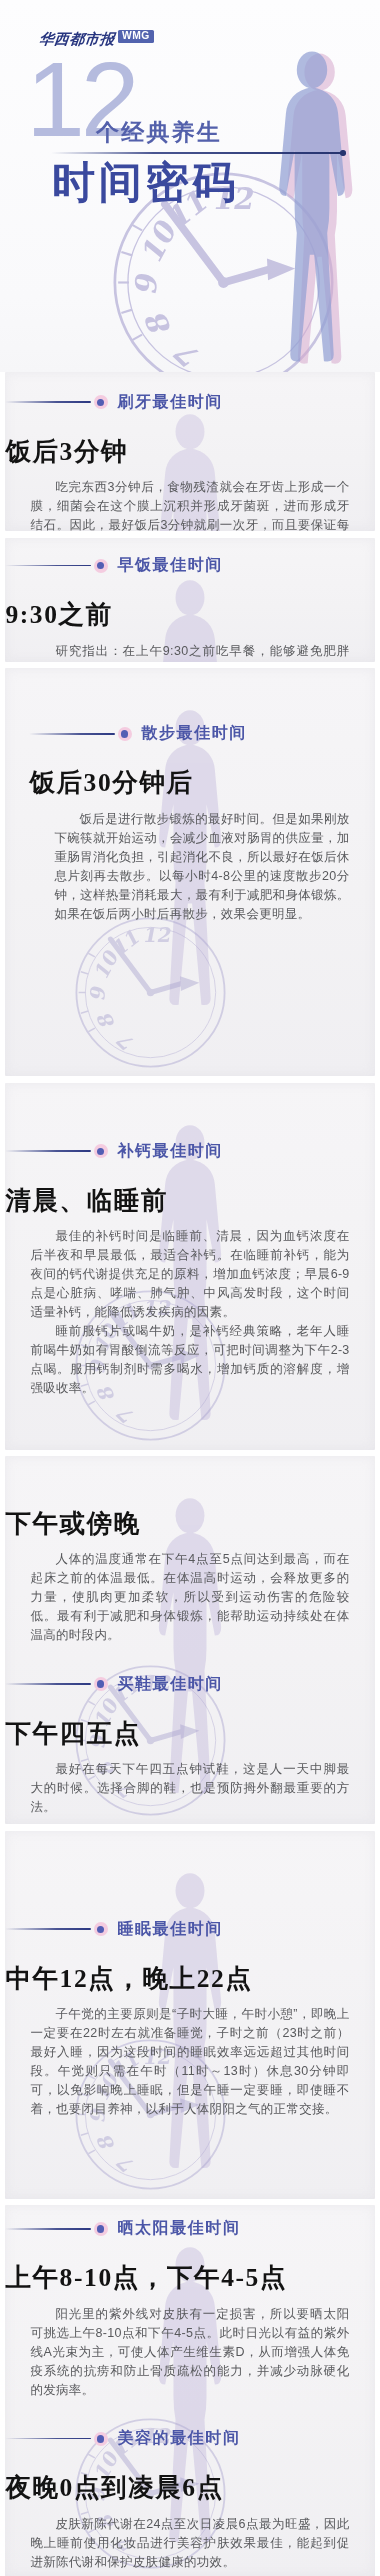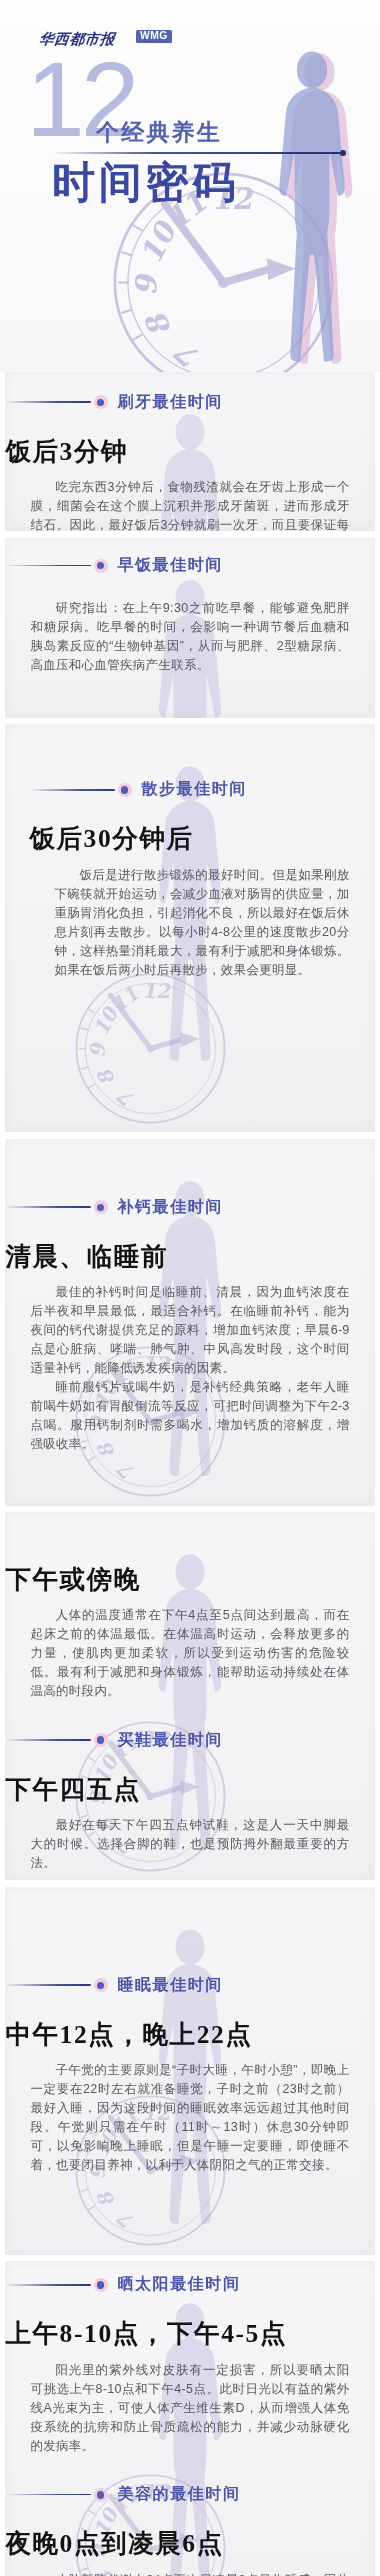--- a/index.html
+++ b/index.html
@@ -18,7 +18,7 @@
     font-size:14.7px;font-weight:700;font-style:italic;color:#27357f;
     transform:skewX(-6deg);letter-spacing:0.5px;white-space:nowrap;
   }
-  .brand-badge-wrap{display:flex;flex-direction:column;align-items:center;margin-top:0;margin-left:18px;}
+  .brand-badge-wrap{display:flex;flex-direction:column;align-items:center;margin-top:0;}
   .brand-badge{
     background:#5263ae;color:#ffffff;font-weight:700;font-size:10.3px;letter-spacing:0.5px;
     padding:1.1px 3.8px 1.6px;border-radius:1.6px;line-height:1;

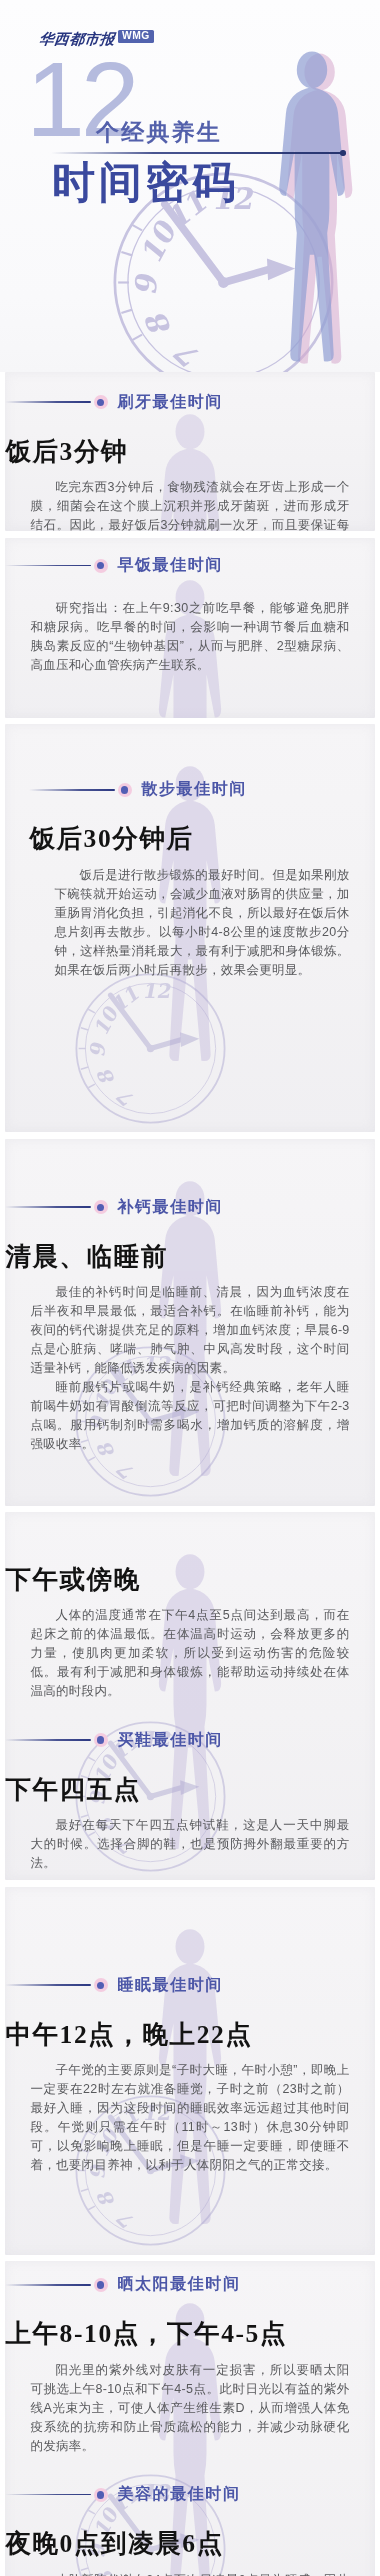--- a/index.html
+++ b/index.html
@@ -45,7 +45,7 @@
     box-shadow:inset 0 0 12px rgba(190,190,200,.18);
   }
   .c1{height:159px;padding-top:6.5px;box-sizing:border-box;}
-  .c2{height:180px;padding-top:4.3px;box-sizing:border-box;}
+  .c2{height:124px;padding-top:4.3px;box-sizing:border-box;}
   .c3{height:408px;padding-top:42px;box-sizing:border-box;padding-left:24px;}
   .c4{height:367px;padding-top:45px;box-sizing:border-box;}
   .c5{height:368px;padding-top:42px;box-sizing:border-box;}

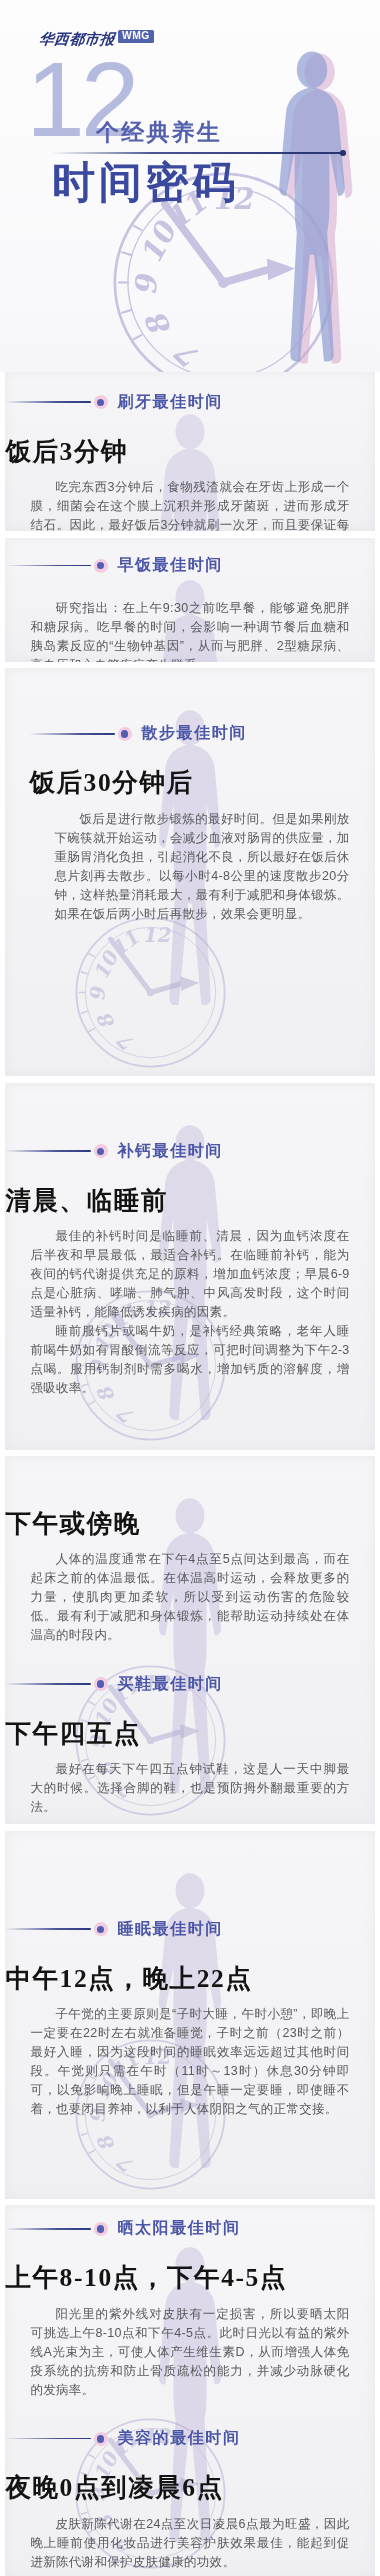--- a/index.html
+++ b/index.html
@@ -168,6 +168,7 @@
         <span class="sec-dot"></span>
         <h2 class="sec-title">早饭最佳时间</h2>
       </div>
+      <div class="sec-time">9:30之前</div>
       <div class="sec-body">
         <p>研究指出：在上午9:30之前吃早餐，能够避免肥胖和糖尿病。吃早餐的时间，会影响一种调节餐后血糖和胰岛素反应的“生物钟基因”，从而与肥胖、2型糖尿病、高血压和心血管疾病产生联系。</p>
       </div>

